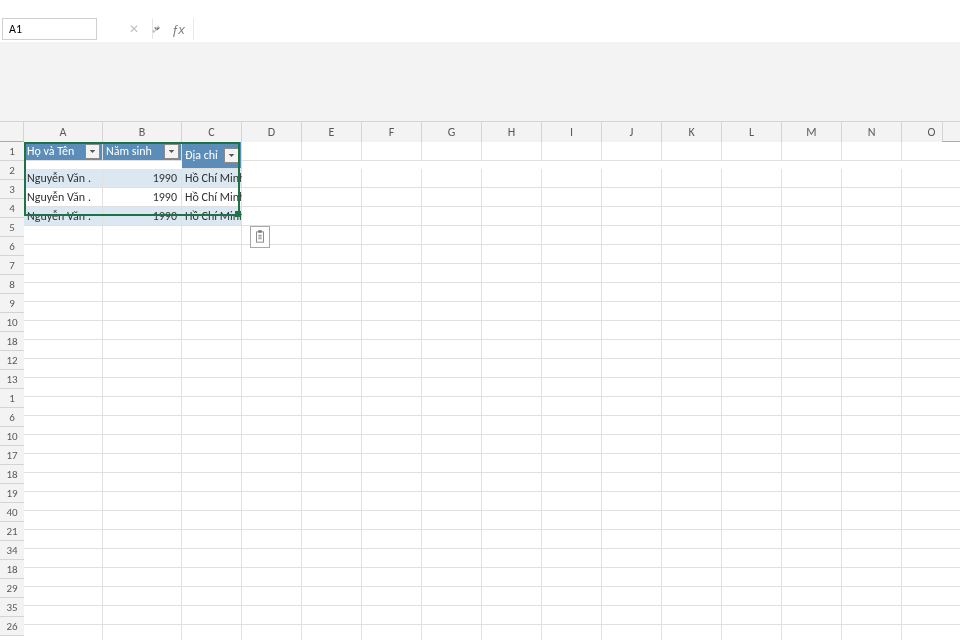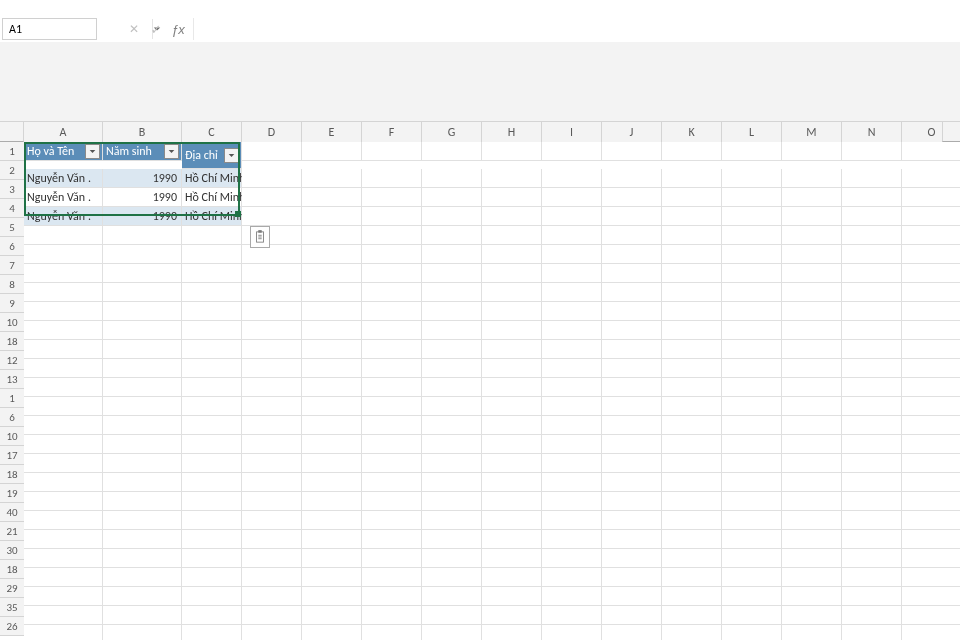--- a/index.html
+++ b/index.html
@@ -271,7 +271,7 @@
       <div class="row-h" style="height: 19px;">19</div>
       <div class="row-h" style="height: 19px;">40</div>
       <div class="row-h" style="height: 19px;">21</div>
-      <div class="row-h" style="height: 19px;">30</div>
+      <div class="row-h" style="height: 19px;">34</div>
       <div class="row-h" style="height: 19px;">18</div>
       <div class="row-h" style="height: 19px;">29</div>
       <div class="row-h" style="height: 19px;">35</div>

